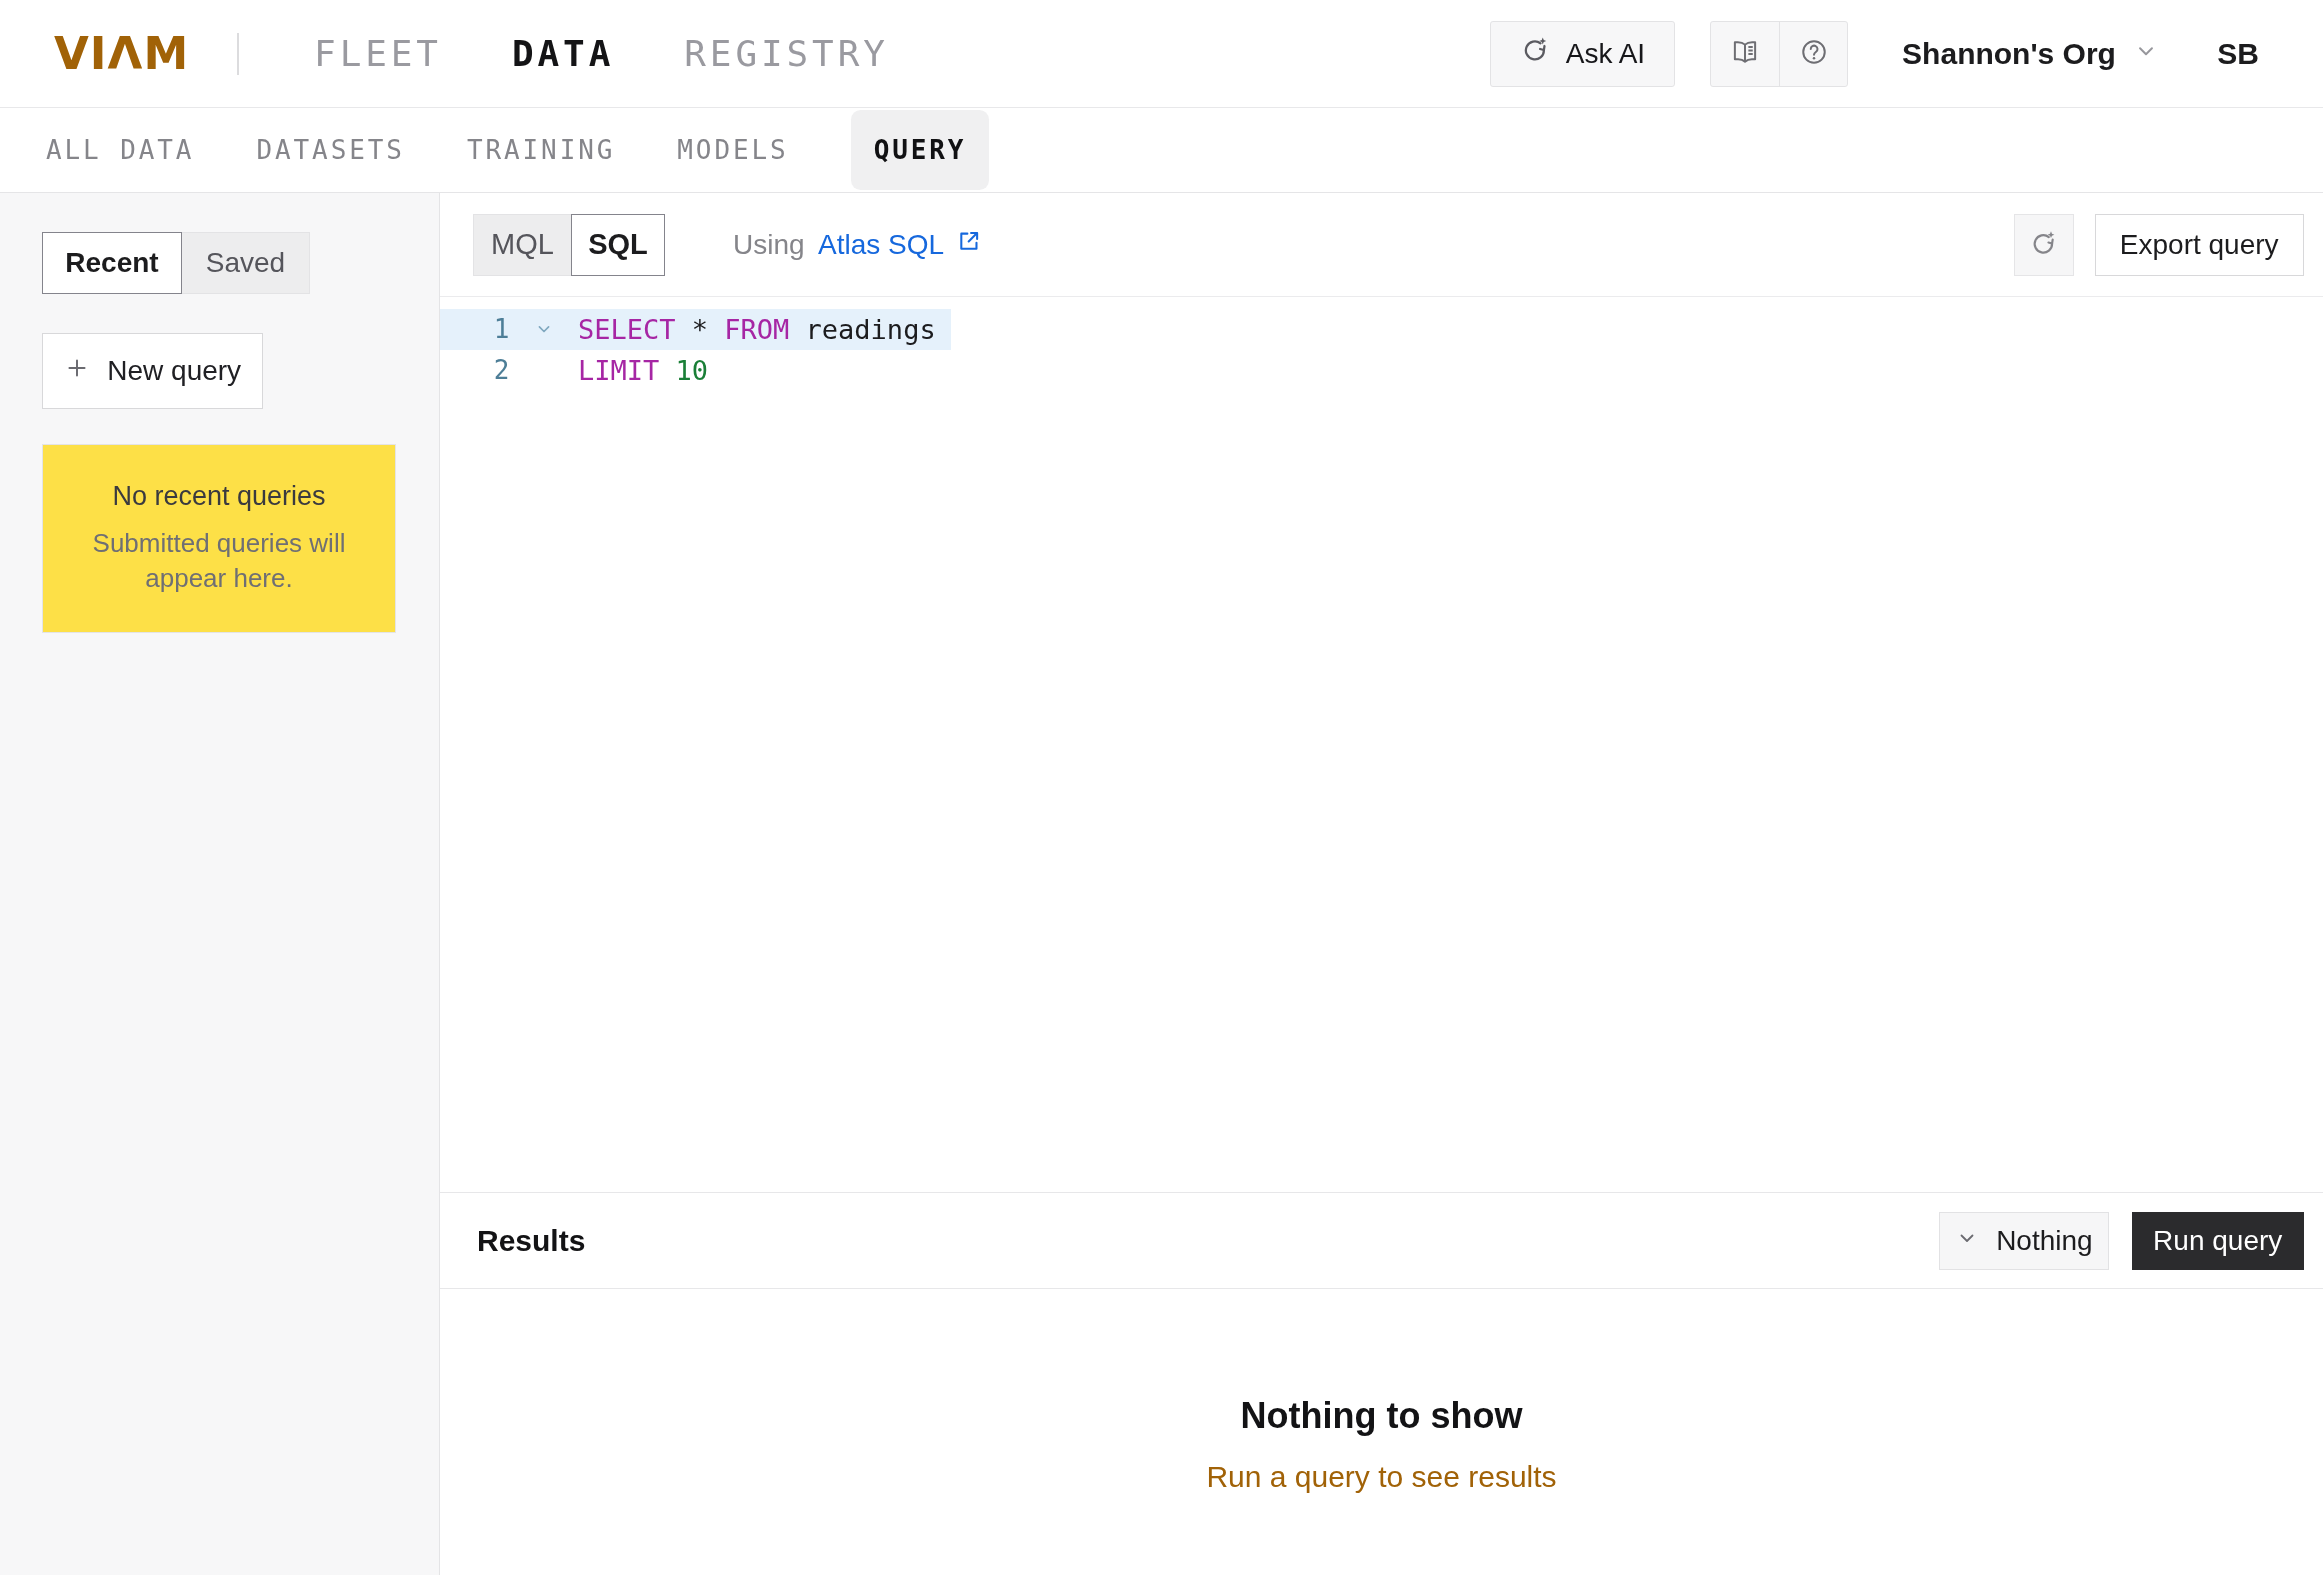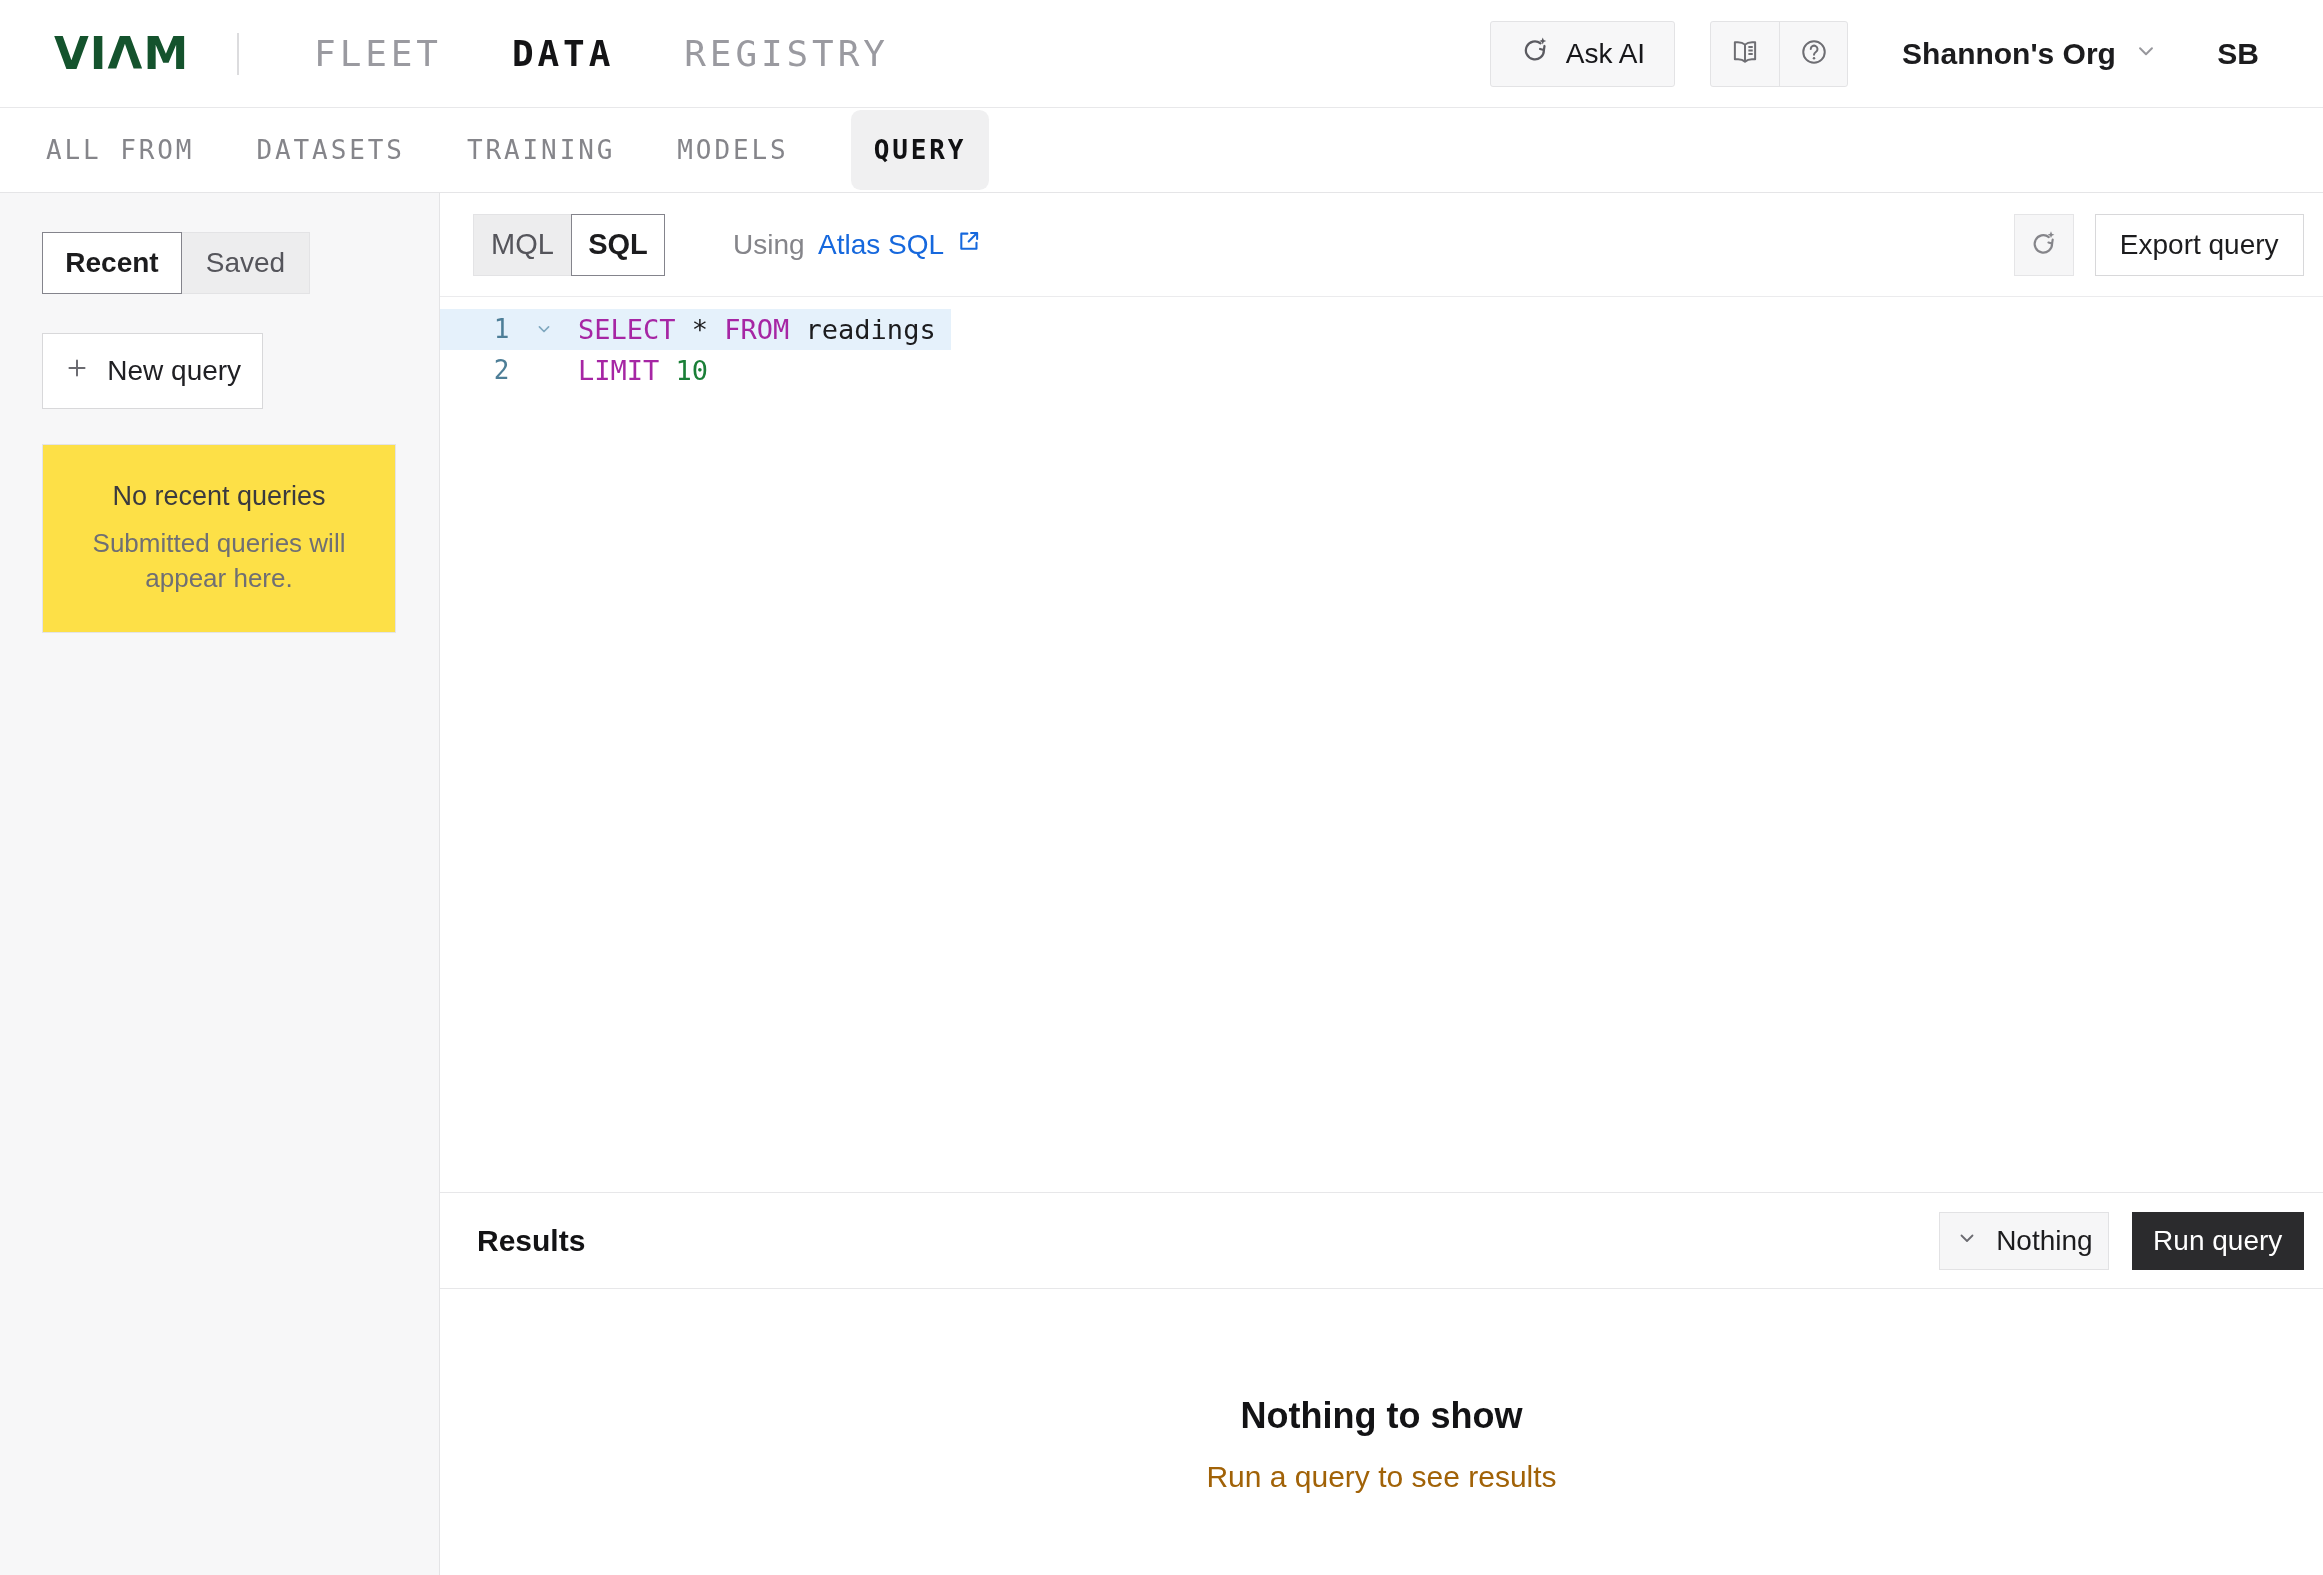--- a/index.html
+++ b/index.html
@@ -14,7 +14,7 @@
   .topbar { height:108px; display:flex; align-items:center; padding:0 64px 0 54px;
     border-bottom:1px solid #e8e8ea; background:#fff; }
   .logo { font-family:"DejaVu Sans", sans-serif; font-weight:900; font-size:45px;
-    letter-spacing:1px; color:#14532d; }
+    letter-spacing:1px; color:#a16207; }
   .topbar-divider { width:1.9px; height:42px; background:#dcdcde; margin-left:48px; flex:none; }
   .topnav { display:flex; margin-left:75px; gap:70px; align-items:center; }
   .topnav-item { font-family:"DejaVu Sans Mono", monospace; font-size:36px;

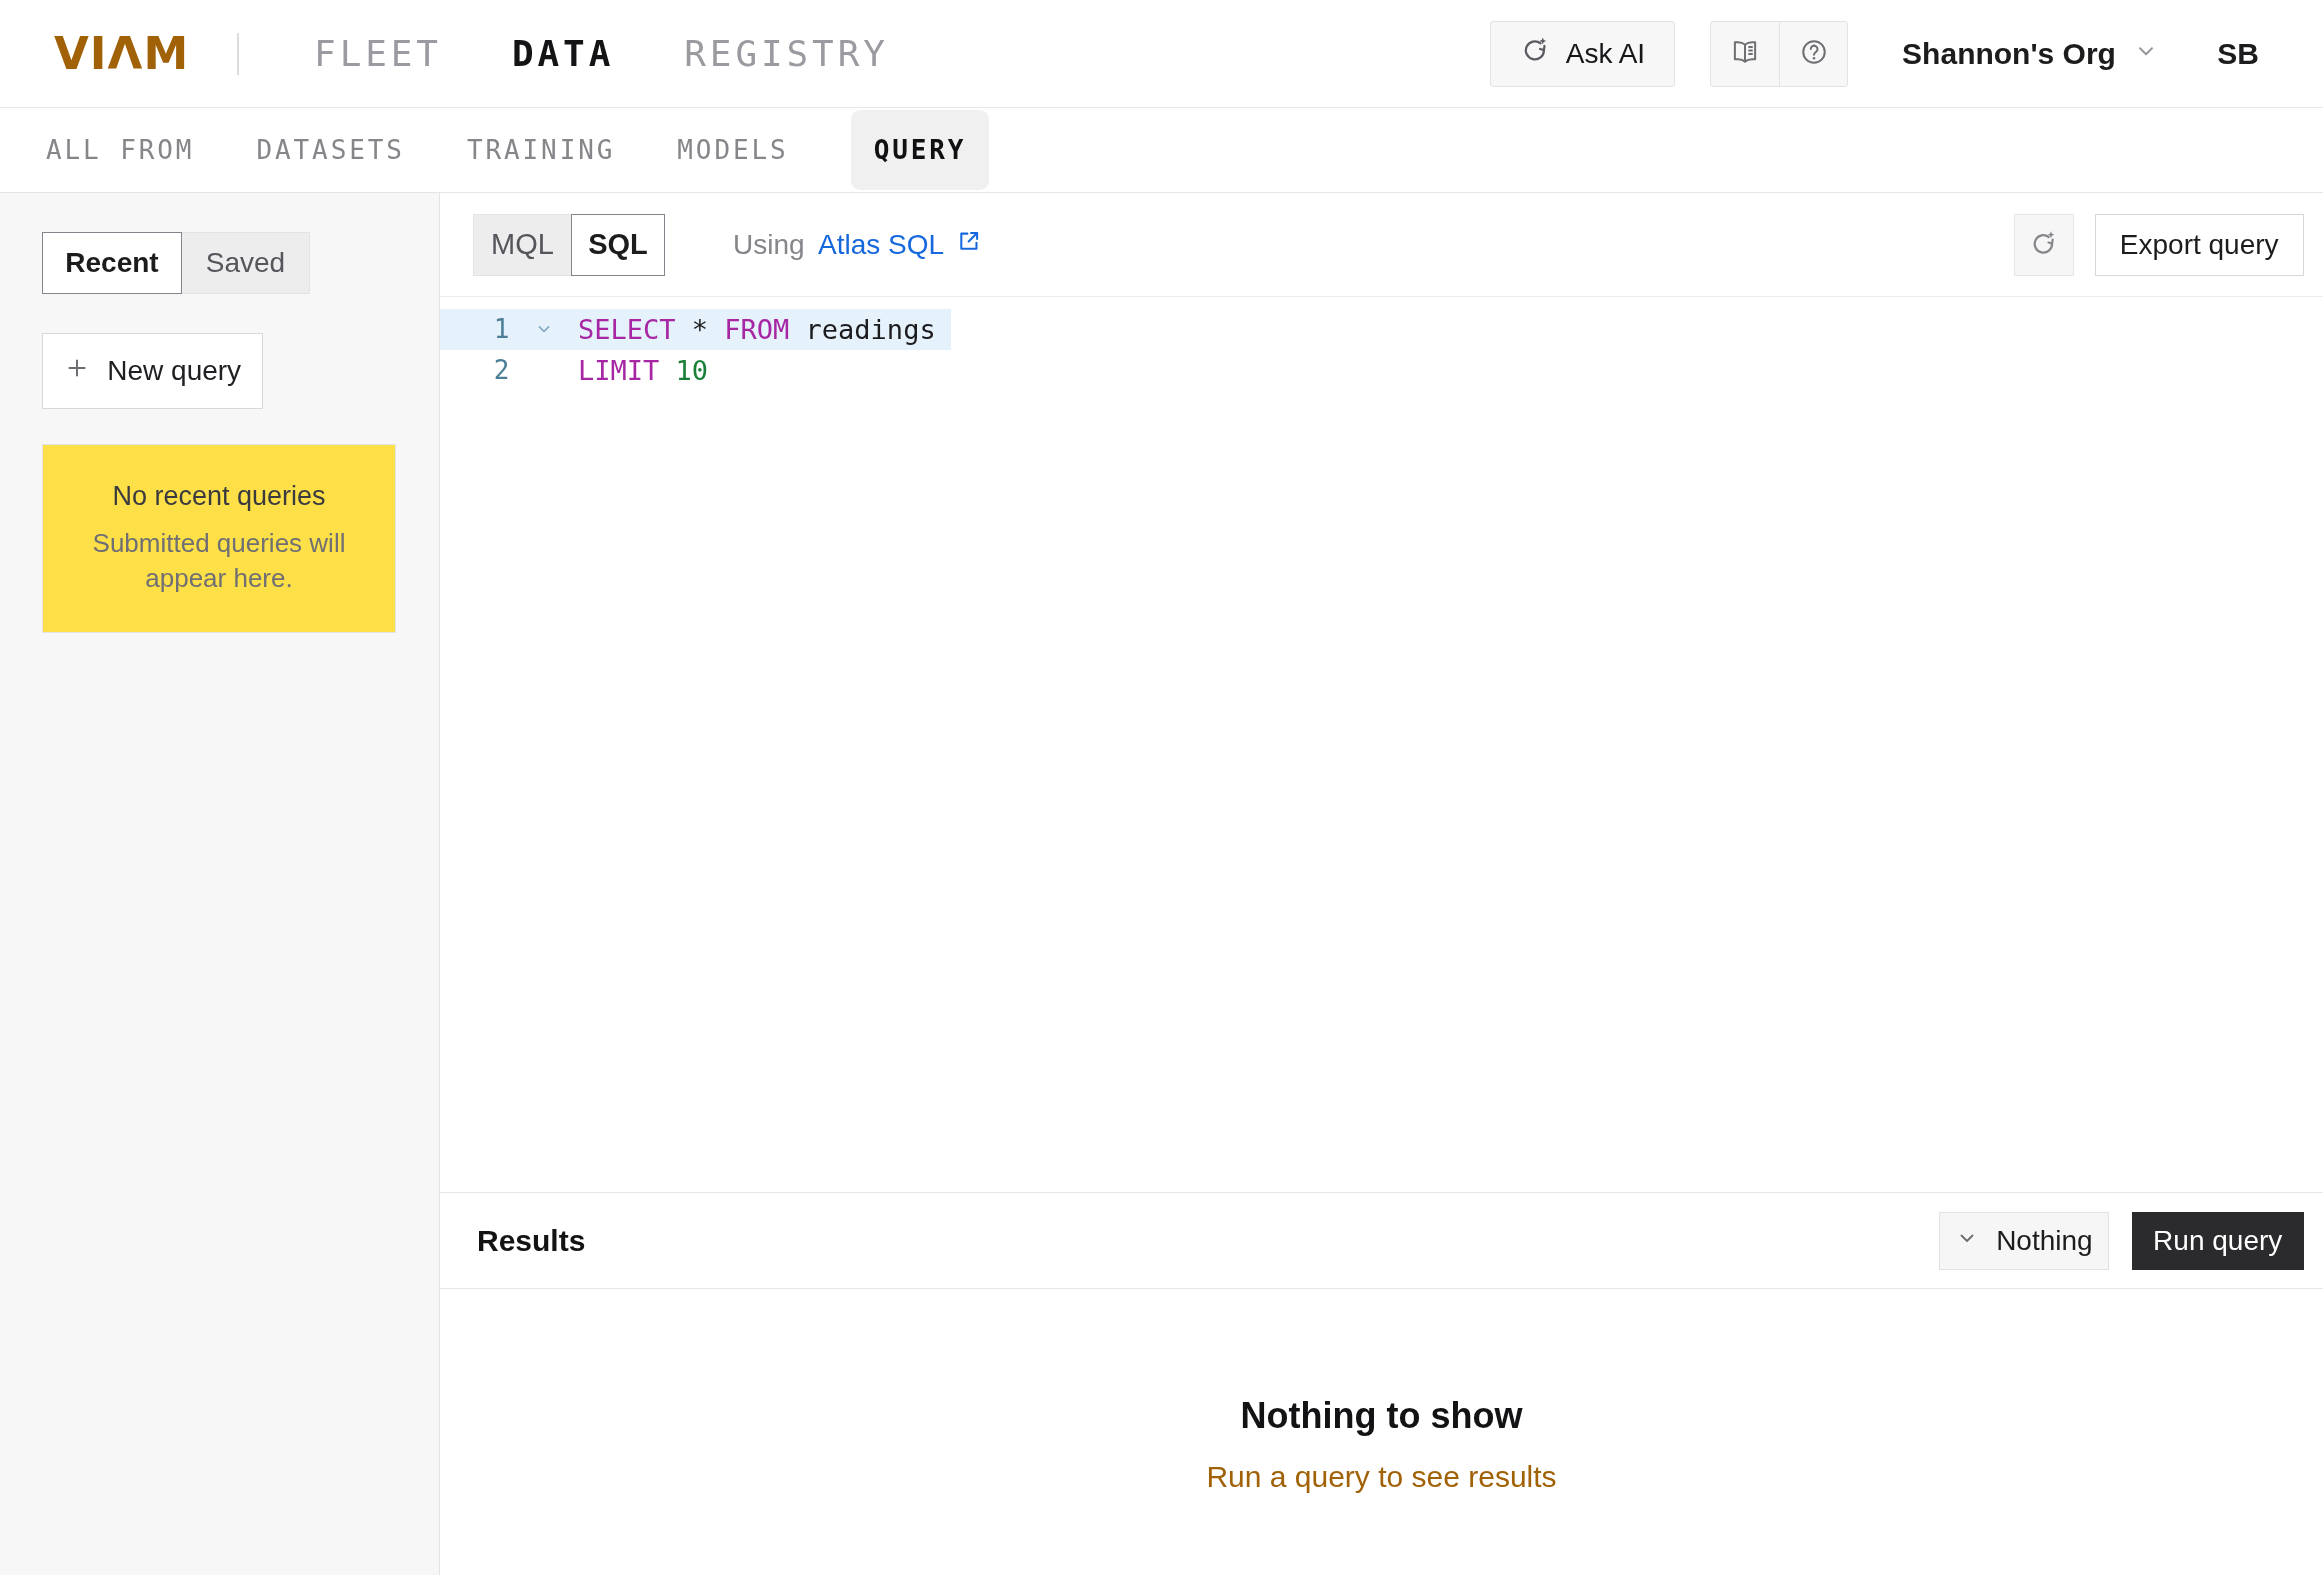--- a/index.html
+++ b/index.html
@@ -172,7 +172,7 @@
 </header>
 
 <nav class="subnav">
-  <span class="subnav-item">ALL FROM</span>
+  <span class="subnav-item">ALL DATA</span>
   <span class="subnav-item">DATASETS</span>
   <span class="subnav-item">TRAINING</span>
   <span class="subnav-item">MODELS</span>

